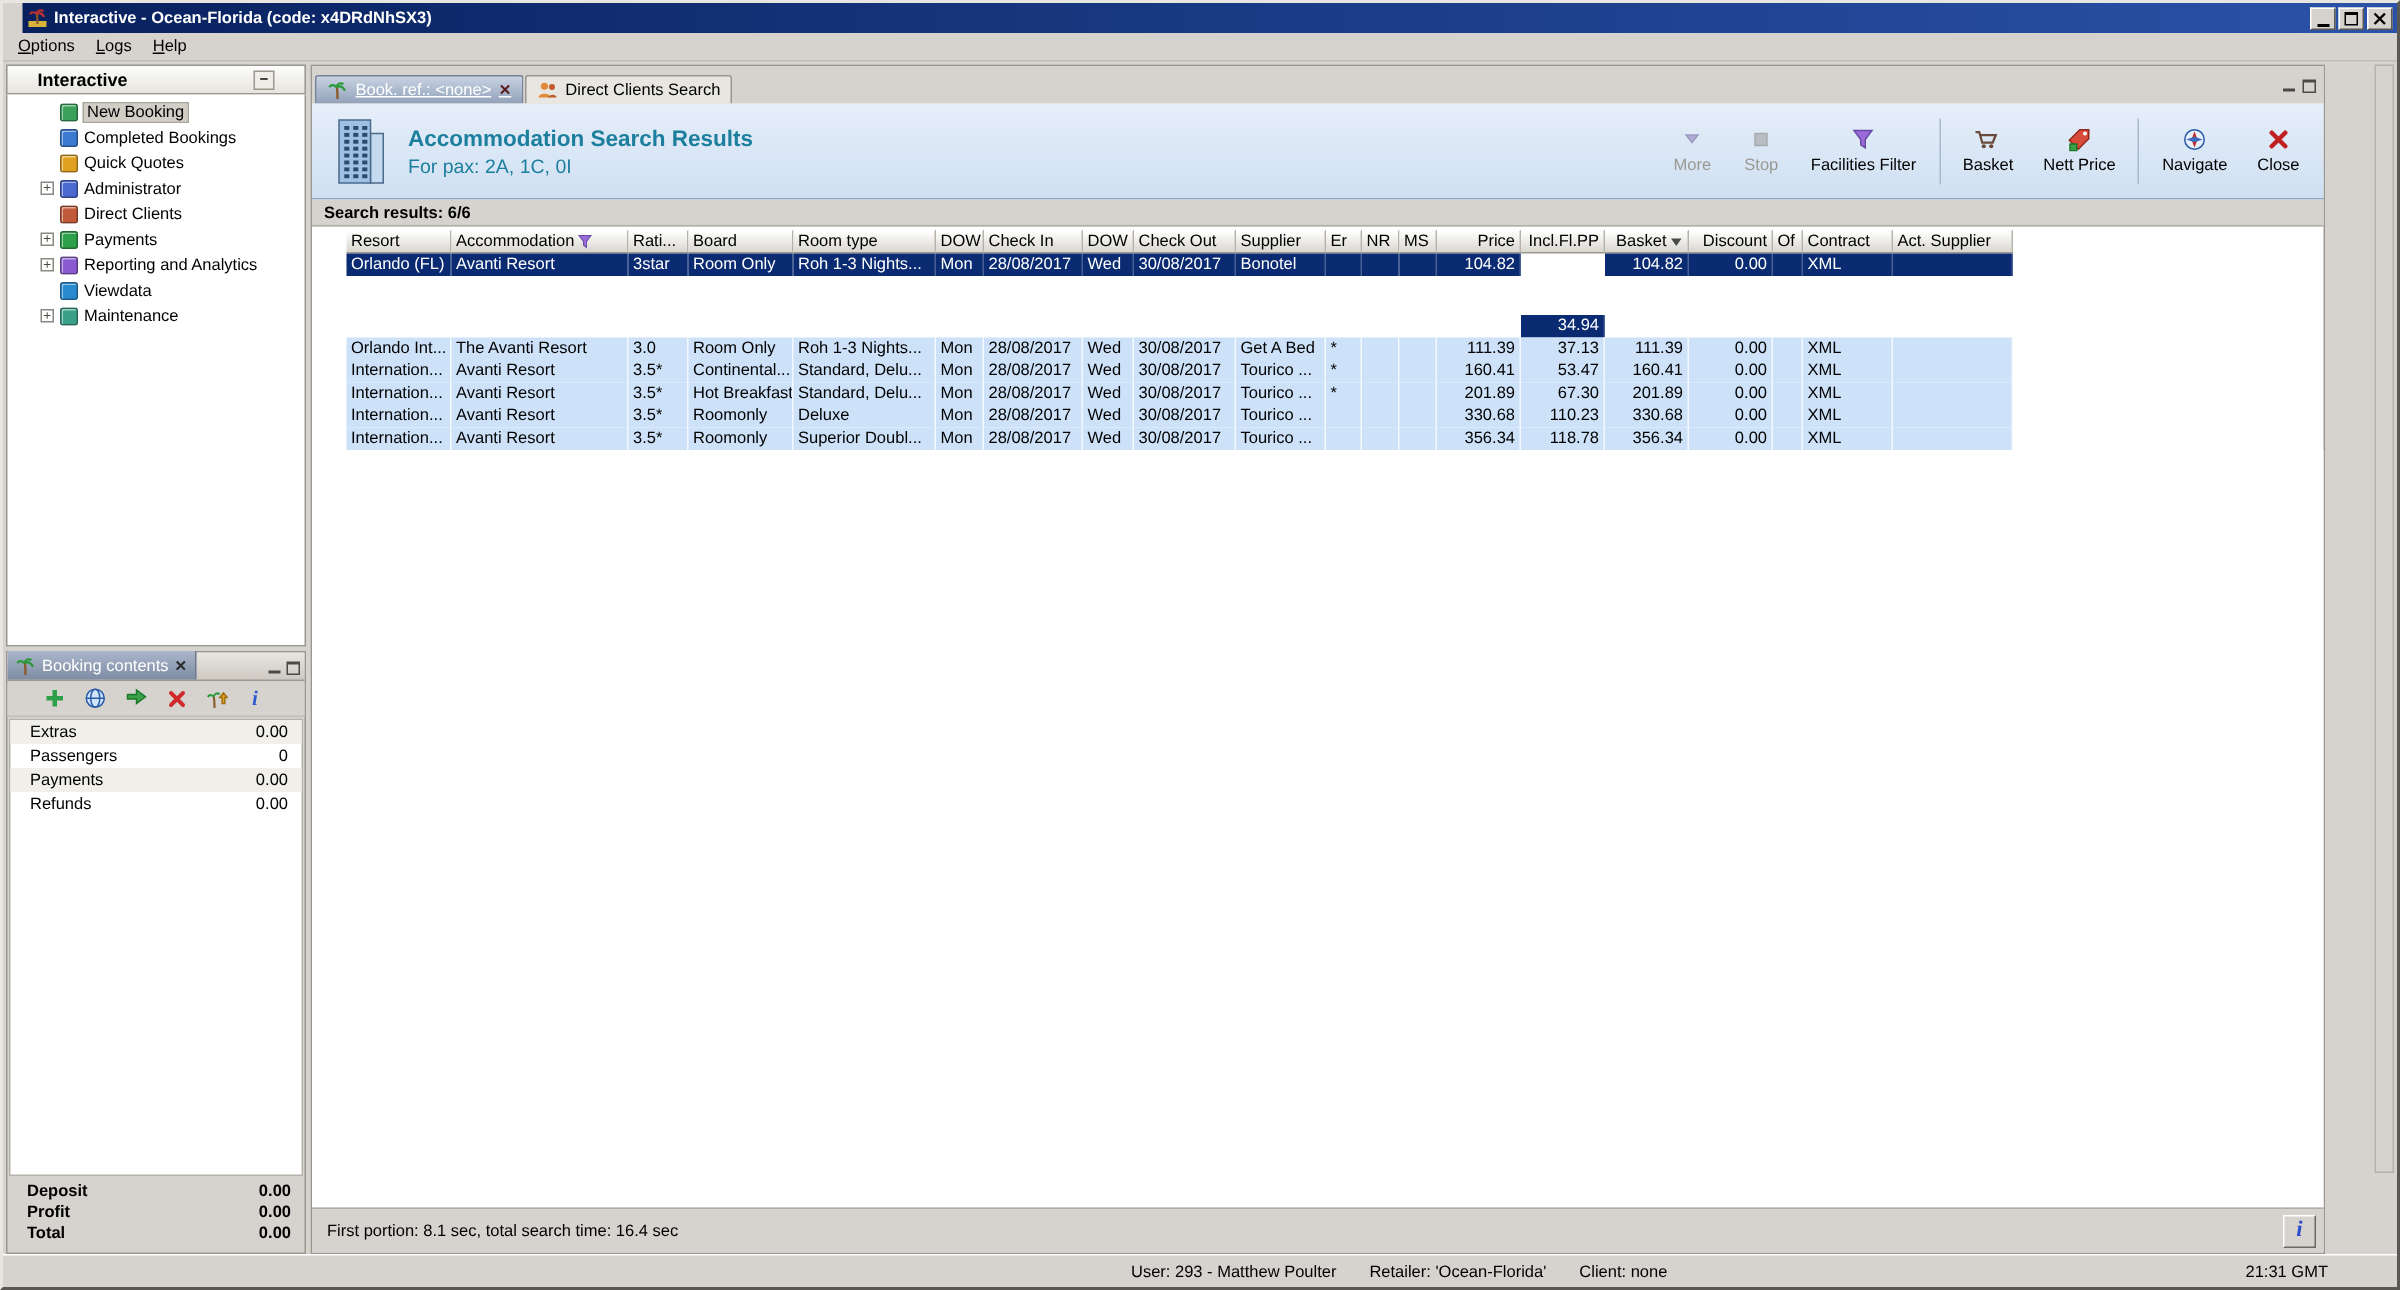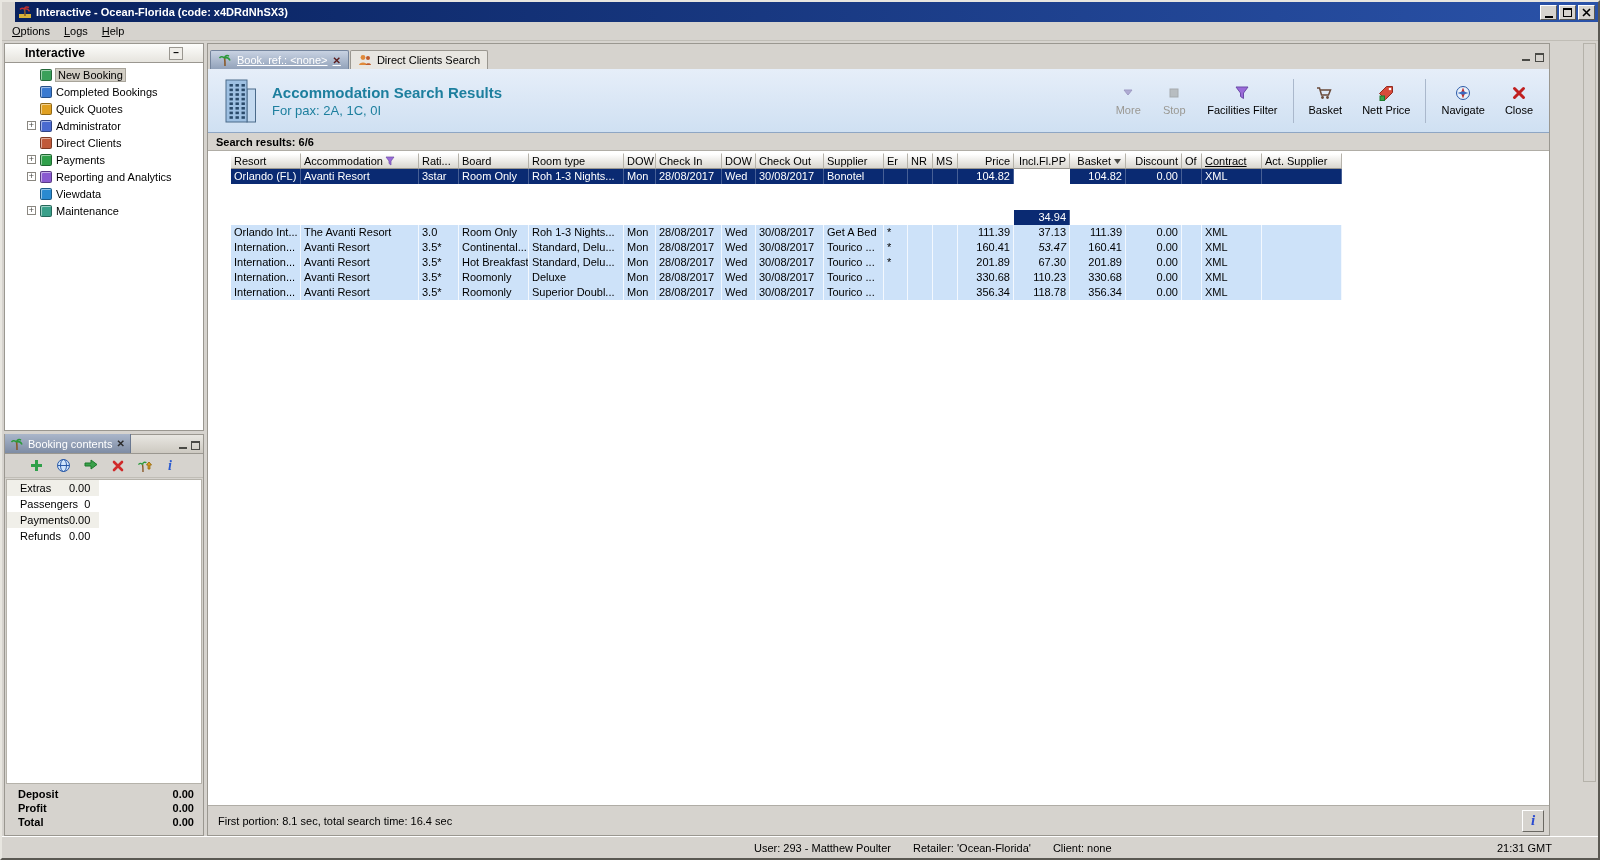--- a/index.html
+++ b/index.html
@@ -491,7 +491,7 @@
             <div class="hcell" style="width: 20px;">
               <span>Of</span>
             </div>
-            <div class="hcell" style="width: 60px; text-decoration: underline;">
+            <div class="hcell" style="width: 60px;">
               <span>Contract</span>
             </div>
             <div class="hcell" style="width: 80px;">

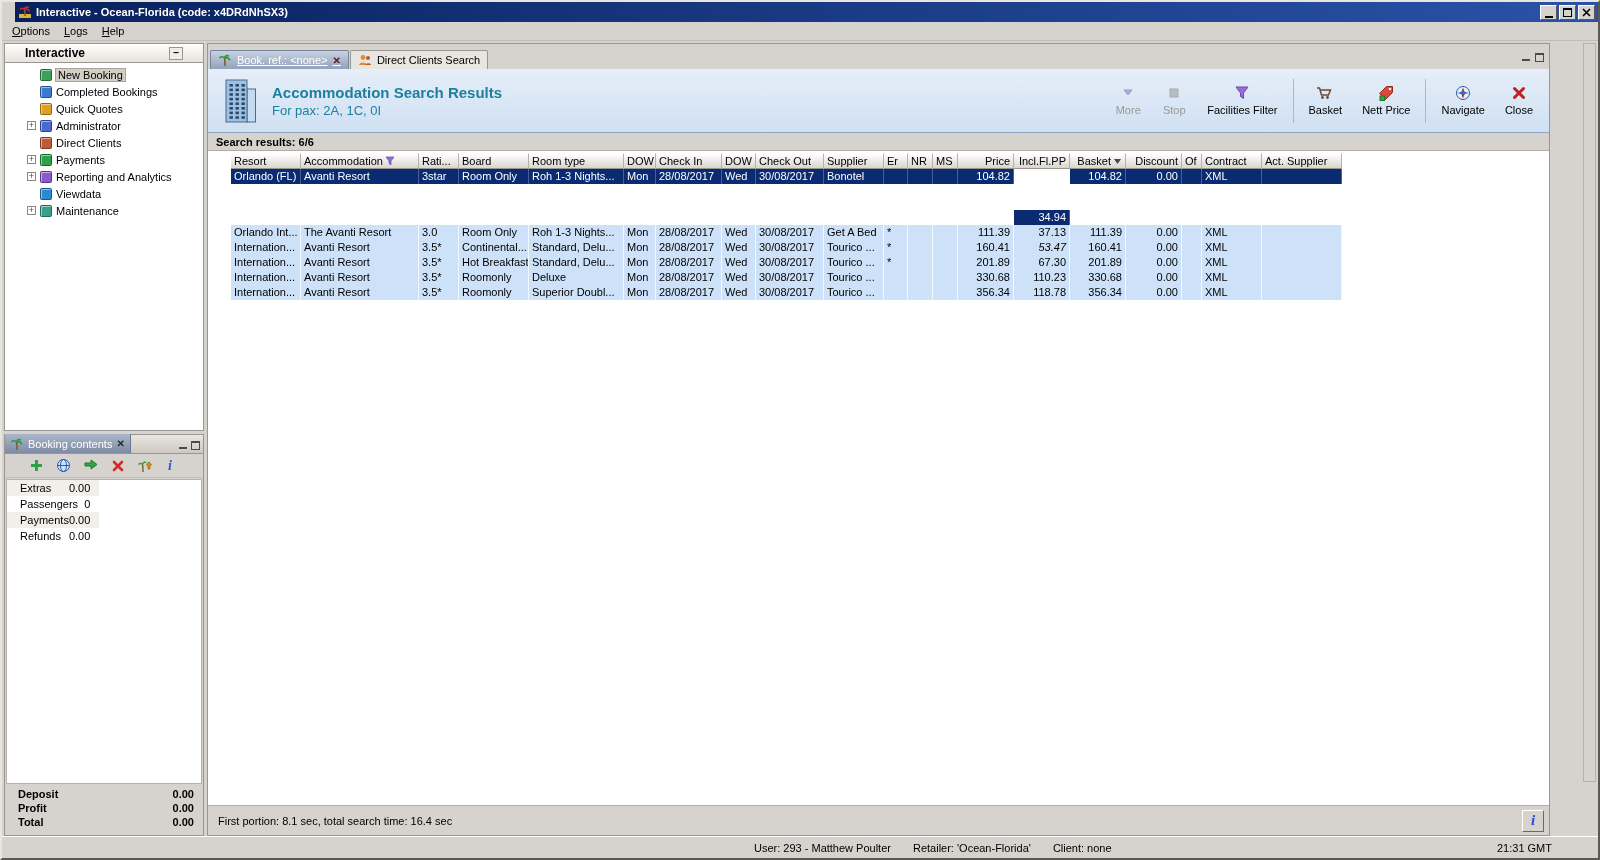--- a/index.html
+++ b/index.html
@@ -557,7 +557,7 @@
             <div class="cell" style="width: 25px;"></div>
             <div class="cell" style="width: 25px;"></div>
             <div class="cell num" style="width: 56px;">160.41</div>
-            <div class="cell num" style="width: 56px; font-style: italic;">53.47</div>
+            <div class="cell num" style="width: 56px;">53.47</div>
             <div class="cell num" style="width: 56px;">160.41</div>
             <div class="cell num" style="width: 56px;">0.00</div>
             <div class="cell" style="width: 20px;"></div>

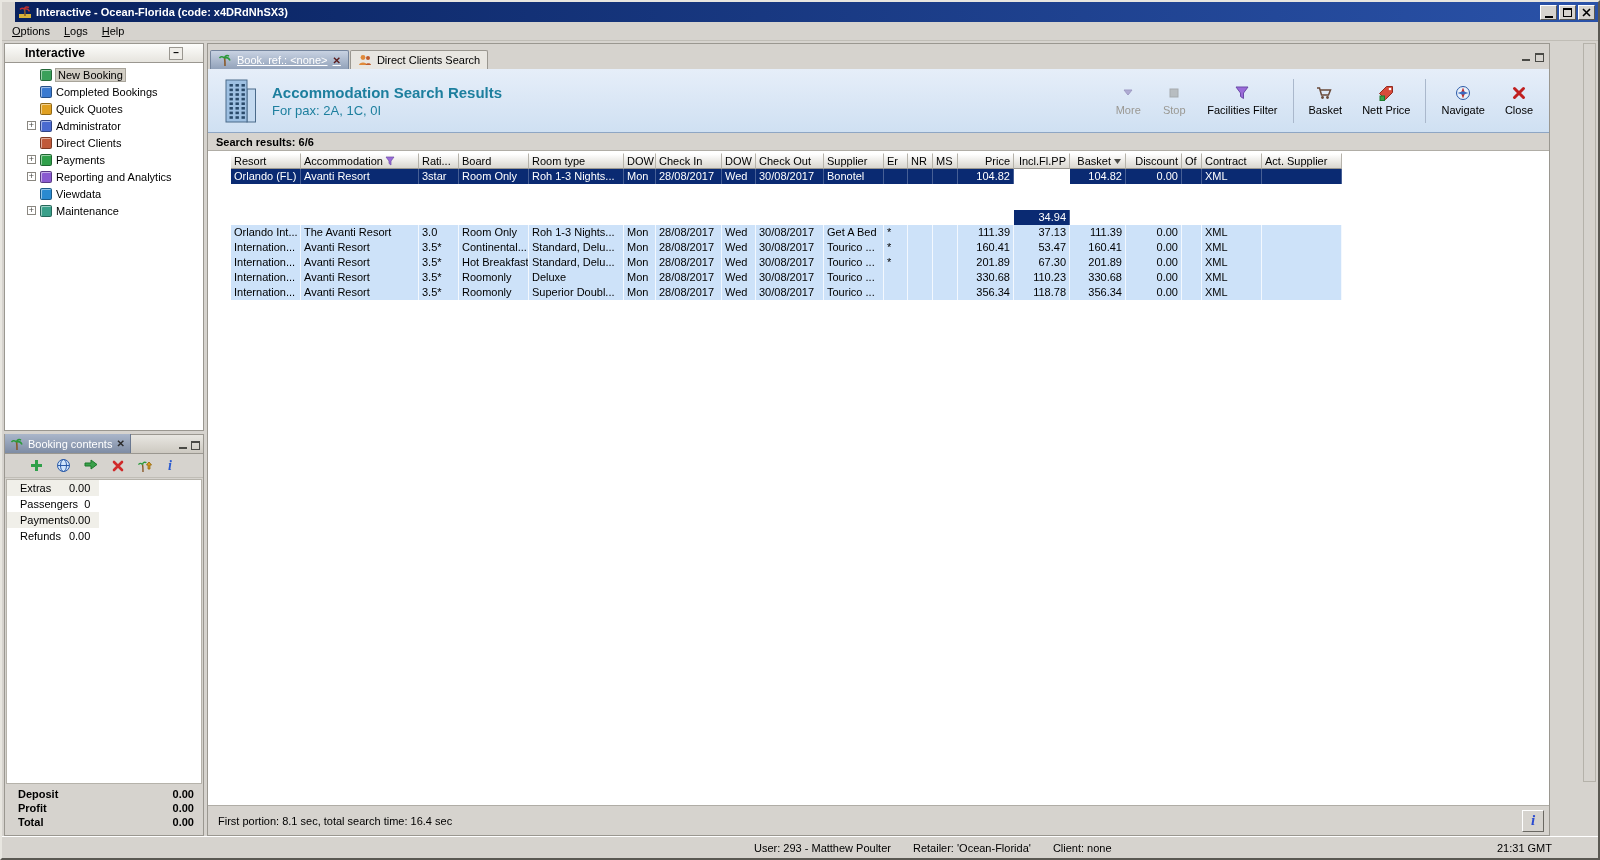--- a/index.html
+++ b/index.html
@@ -42,7 +42,7 @@
   .mini-glyph-max { width:9px; height:9px; border:1px solid #4a4a46; border-top-width:2px; margin-top:2px; }
   .bc-toolbar { height:24px; display:flex; align-items:center; justify-content:center; gap:9px; background:#d6d3ce; border-bottom:1px solid #c0bdb6; }
   .bc-tool { width:18px; height:18px; display:flex; align-items:center; justify-content:center; }
-  .bc-body { flex:1; background:#fff; border:1px solid #b5b2aa; margin:1px; display:flex; flex-direction:row; min-height:0; }
+  .bc-body { flex:1; background:#fff; border:1px solid #b5b2aa; margin:1px; display:flex; flex-direction:column; min-height:0; }
   .bc-row { height:16px; display:flex; align-items:center; justify-content:space-between; padding:0 9px 0 13px; }
   .bc-row:nth-child(odd) { background:#f0efe9; }
   .bc-fill { flex:1; }

